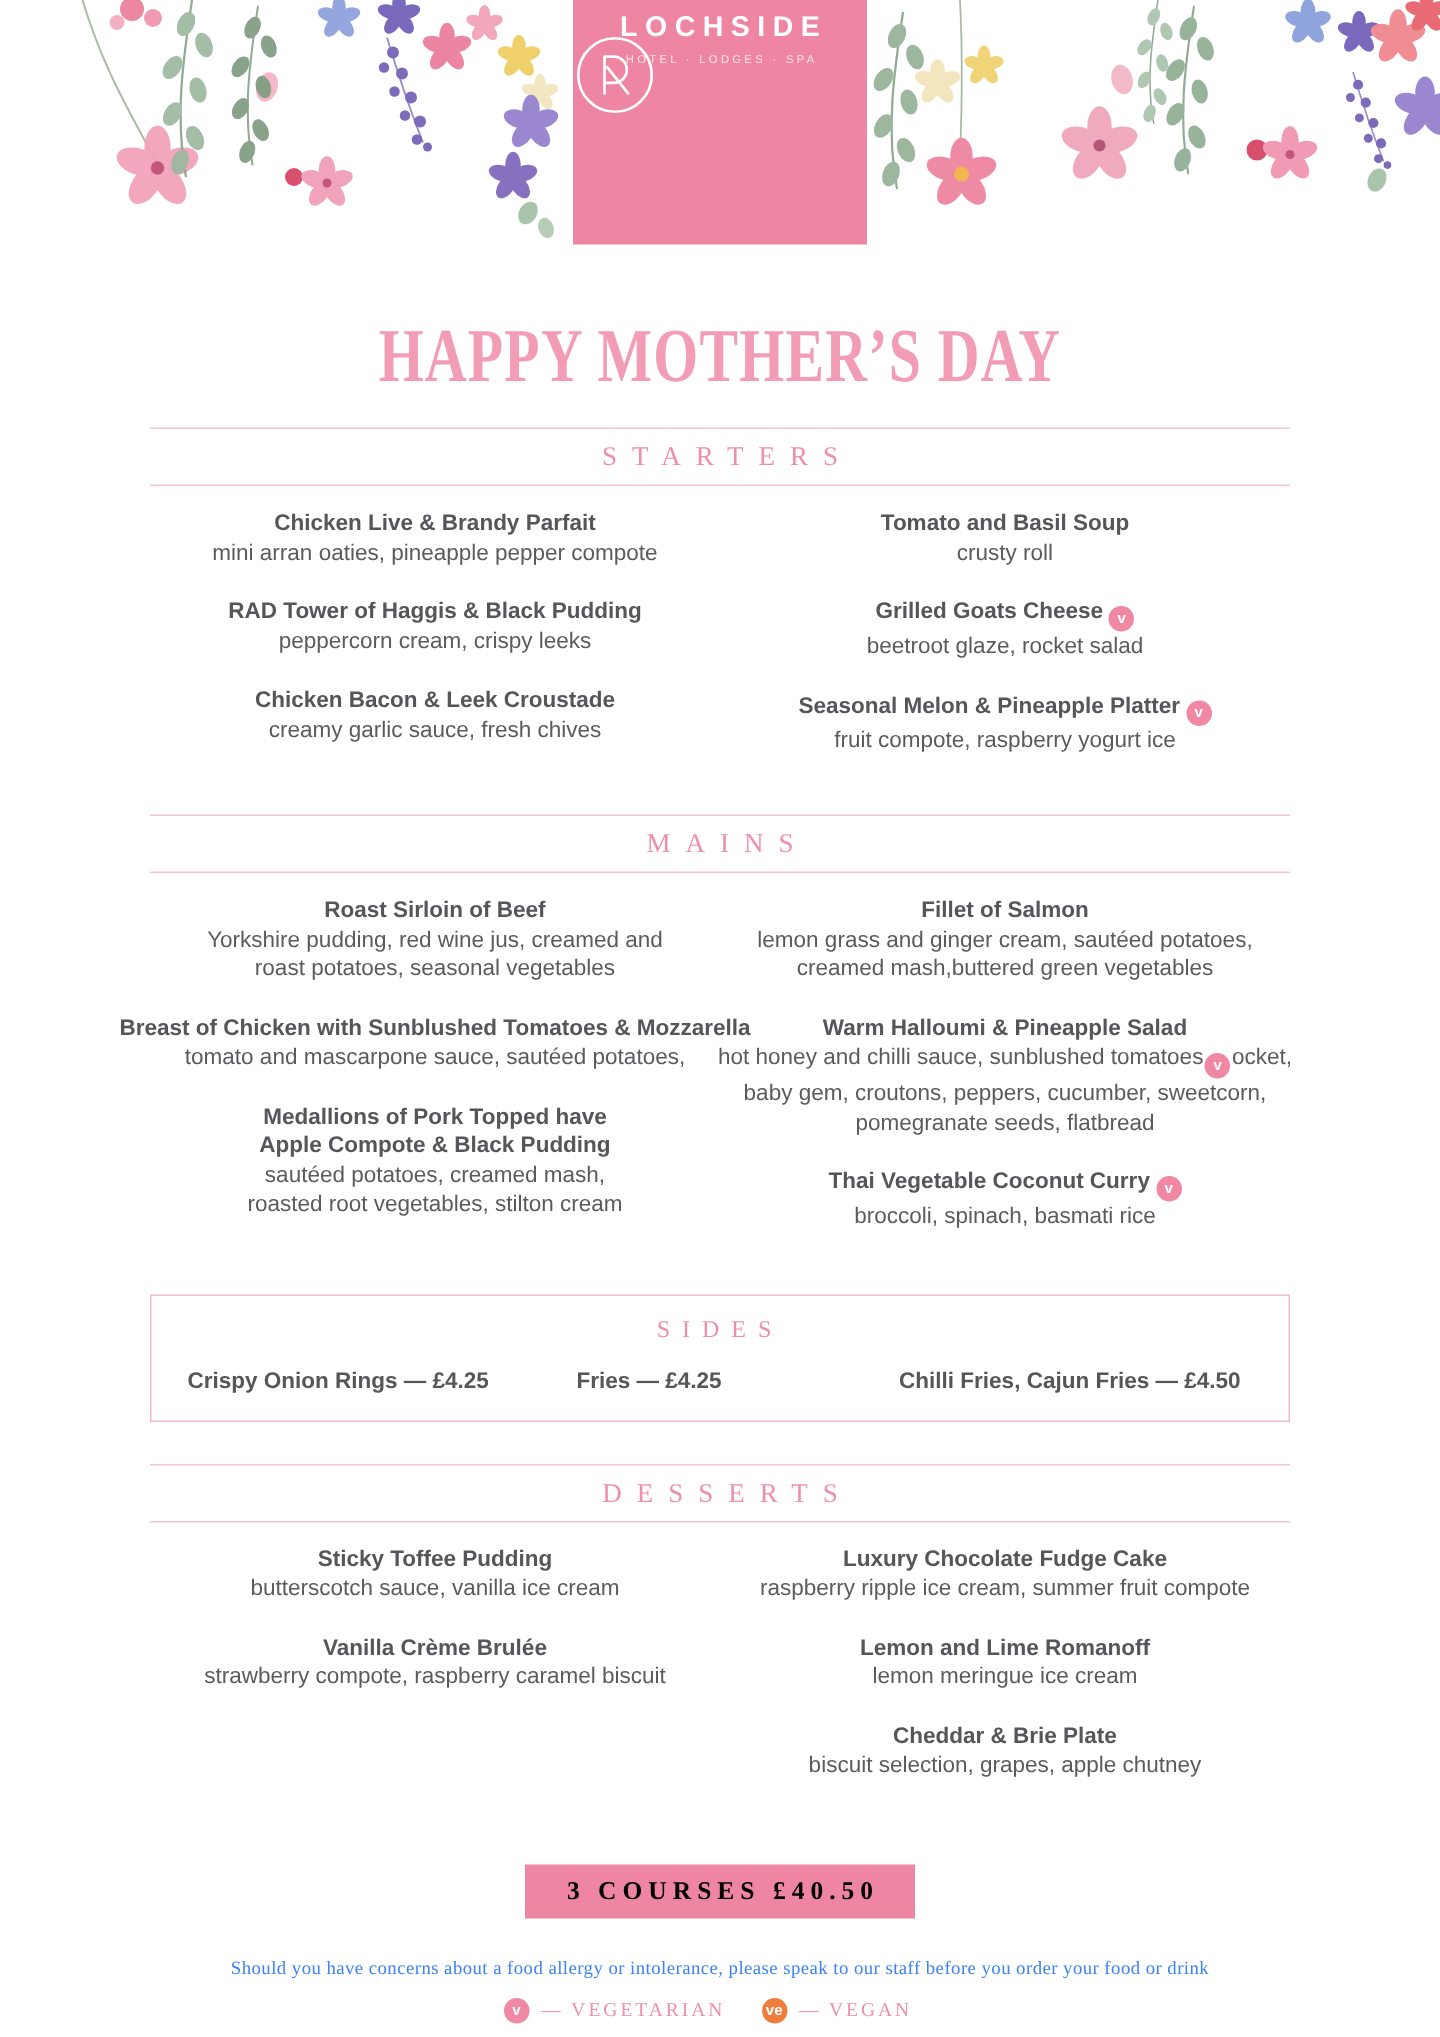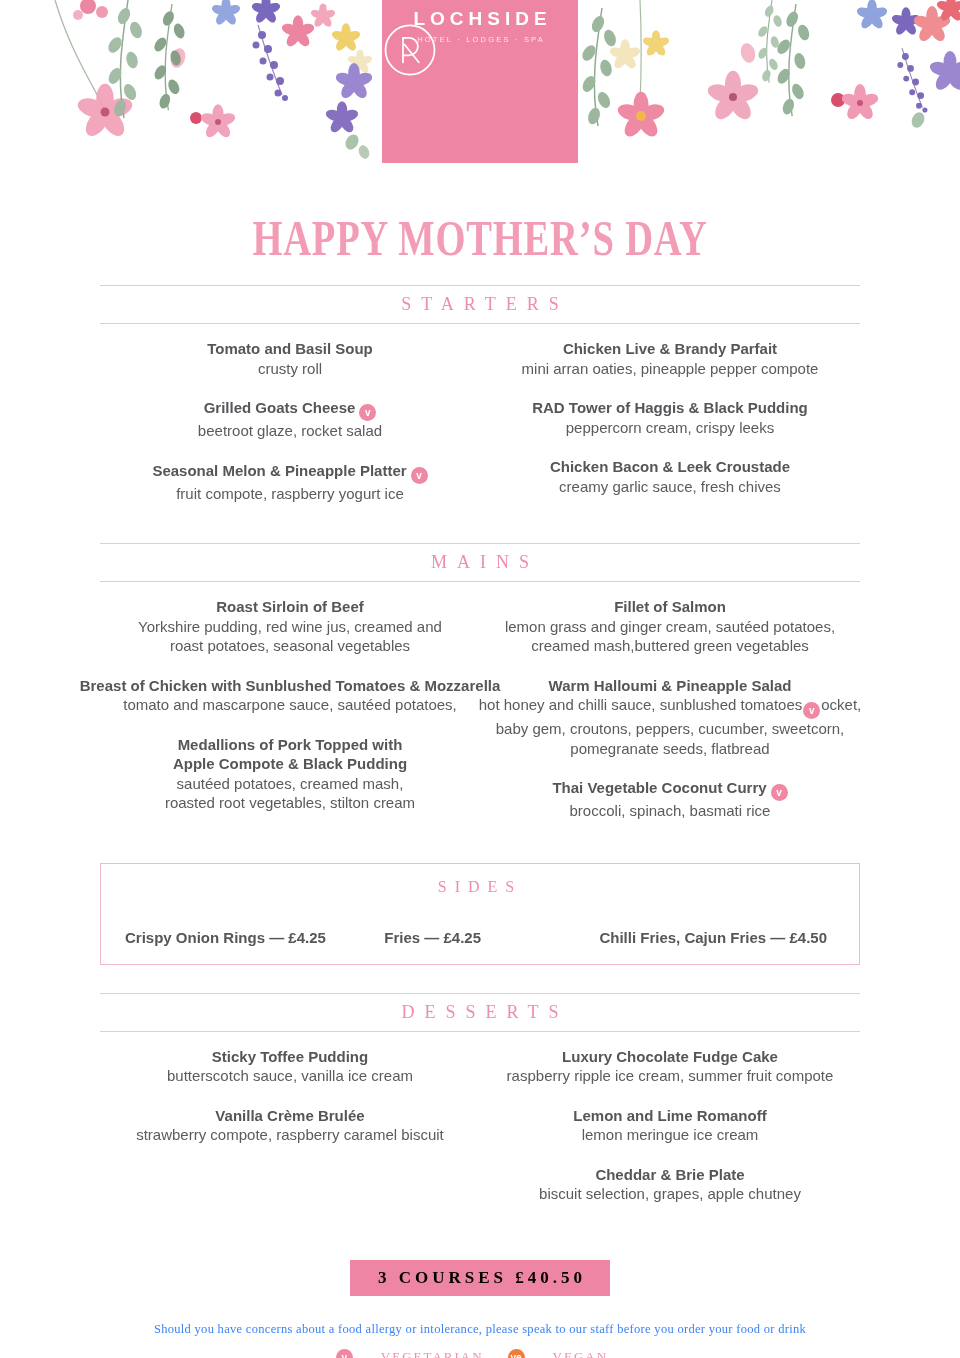--- a/index.html
+++ b/index.html
@@ -199,6 +199,20 @@
     <div class="two-col">
       <div class="col">
         <div class="item">
+          <div class="item-name">Chicken Live &amp; Brandy Parfait</div>
+          <div class="item-desc">mini arran oaties, pineapple pepper compote</div>
+        </div>
+        <div class="item">
+          <div class="item-name">RAD Tower of Haggis &amp; Black Pudding</div>
+          <div class="item-desc">peppercorn cream, crispy leeks</div>
+        </div>
+        <div class="item">
+          <div class="item-name">Chicken Bacon &amp; Leek Croustade</div>
+          <div class="item-desc">creamy garlic sauce, fresh chives</div>
+        </div>
+      </div>
+      <div class="col">
+        <div class="item">
           <div class="item-name">Tomato and Basil Soup</div>
           <div class="item-desc">crusty roll</div>
         </div>
@@ -209,20 +223,6 @@
         <div class="item">
           <div class="item-name"><span>Seasonal Melon &amp; Pineapple Platter</span><span class="badge">v</span></div>
           <div class="item-desc">fruit compote, raspberry yogurt ice</div>
-        </div>
-      </div>
-      <div class="col">
-        <div class="item">
-          <div class="item-name">Chicken Live &amp; Brandy Parfait</div>
-          <div class="item-desc">mini arran oaties, pineapple pepper compote</div>
-        </div>
-        <div class="item">
-          <div class="item-name">RAD Tower of Haggis &amp; Black Pudding</div>
-          <div class="item-desc">peppercorn cream, crispy leeks</div>
-        </div>
-        <div class="item">
-          <div class="item-name">Chicken Bacon &amp; Leek Croustade</div>
-          <div class="item-desc">creamy garlic sauce, fresh chives</div>
         </div>
       </div>
     </div>

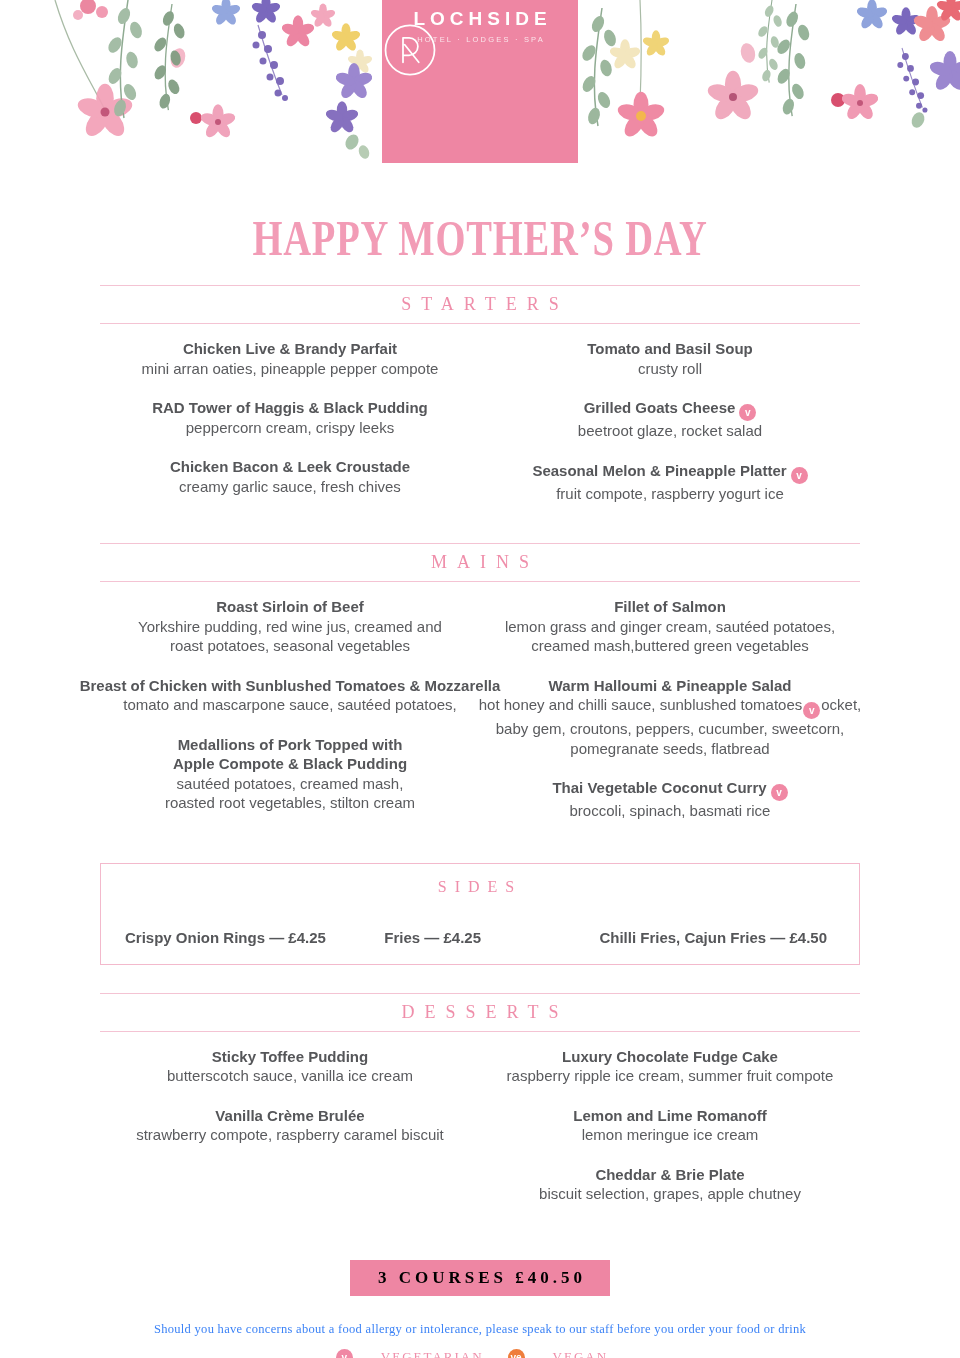--- a/index.html
+++ b/index.html
@@ -240,7 +240,7 @@
           <div class="item-desc">tomato and mascarpone sauce, sautéed potatoes,</div>
         </div>
         <div class="item">
-          <div class="item-name">Medallions of Pork Topped with</div>
+          <div class="item-name">Medallions of Pork Topped have</div>
           <div class="item-name">Apple Compote &amp; Black Pudding</div>
           <div class="item-desc">sautéed potatoes, creamed mash,</div>
           <div class="item-desc">roasted root vegetables, stilton cream</div>

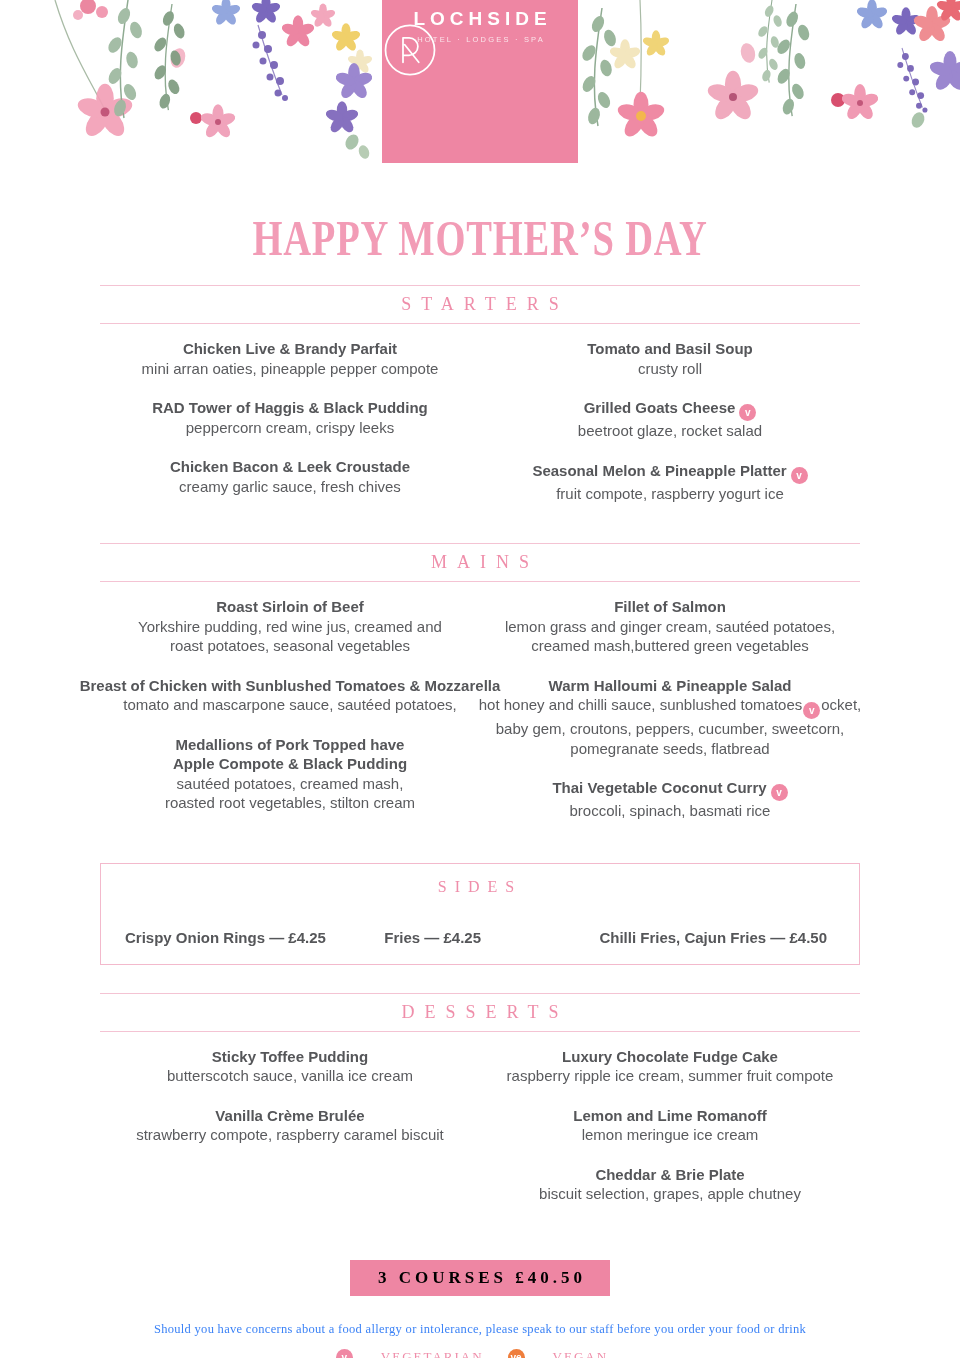--- a/index.html
+++ b/index.html
@@ -64,7 +64,7 @@
     text-align:center; font-family:"Liberation Serif", serif; font-size:16px;
     color:#ef8eaa; letter-spacing:8px; text-indent:8px; font-weight:normal;
   }
-  .sides-row { display:flex; justify-content:space-between; margin-top:33px; }
+  .sides-row { display:flex; justify-content:space-between; margin-top:16px; }
   .sides-item { font-weight:bold; font-size:15px; color:#555659; white-space:nowrap; }
   .sides-row .sides-item:nth-child(2) { margin-right:60px; }
   

